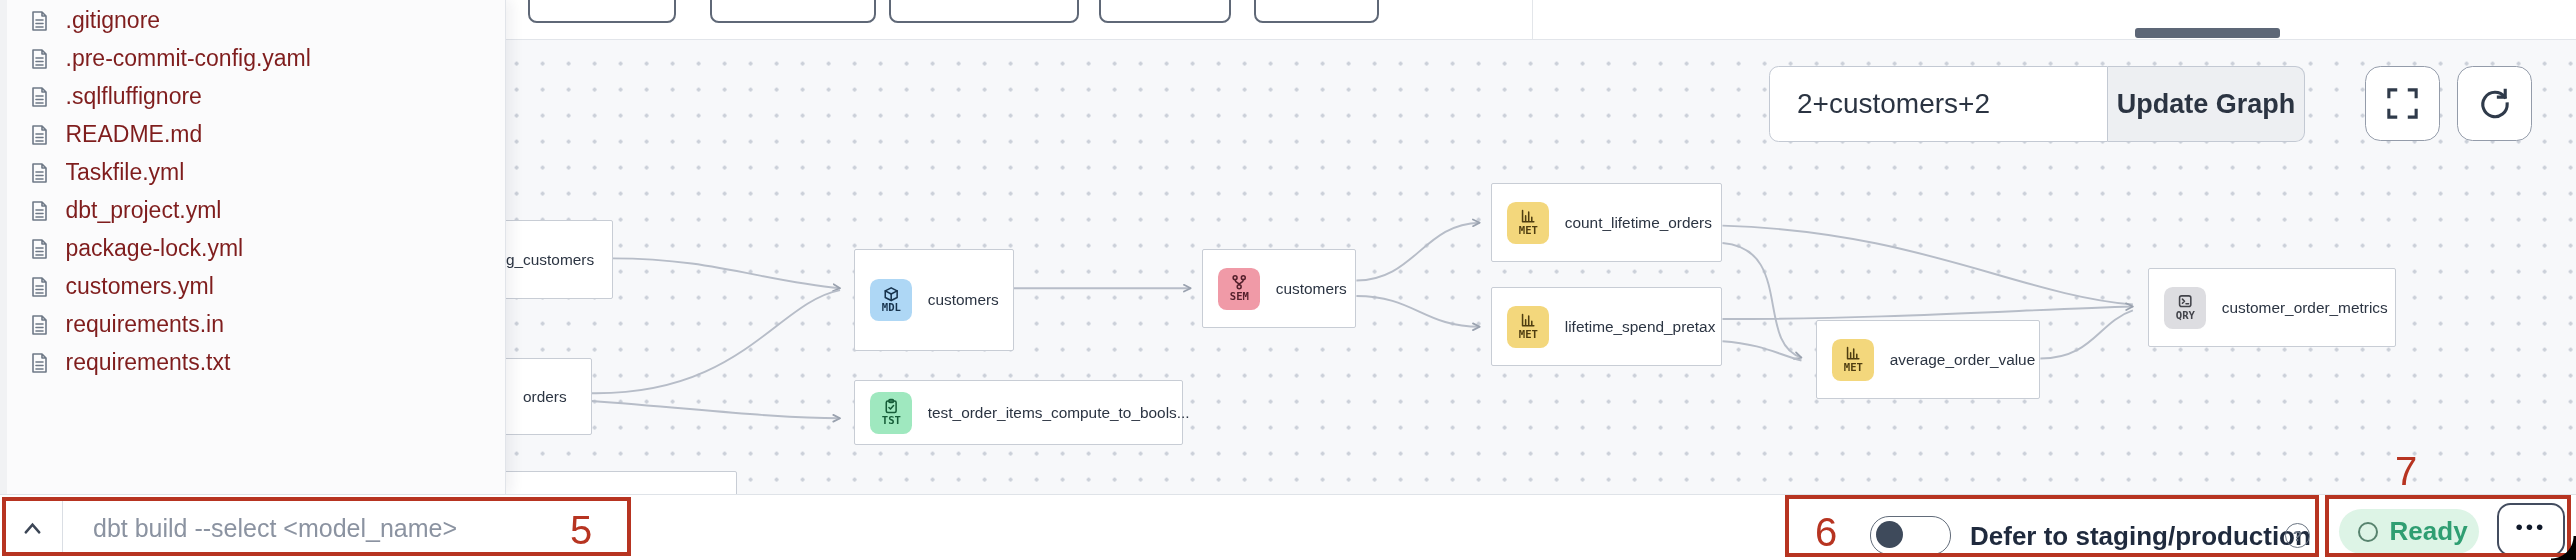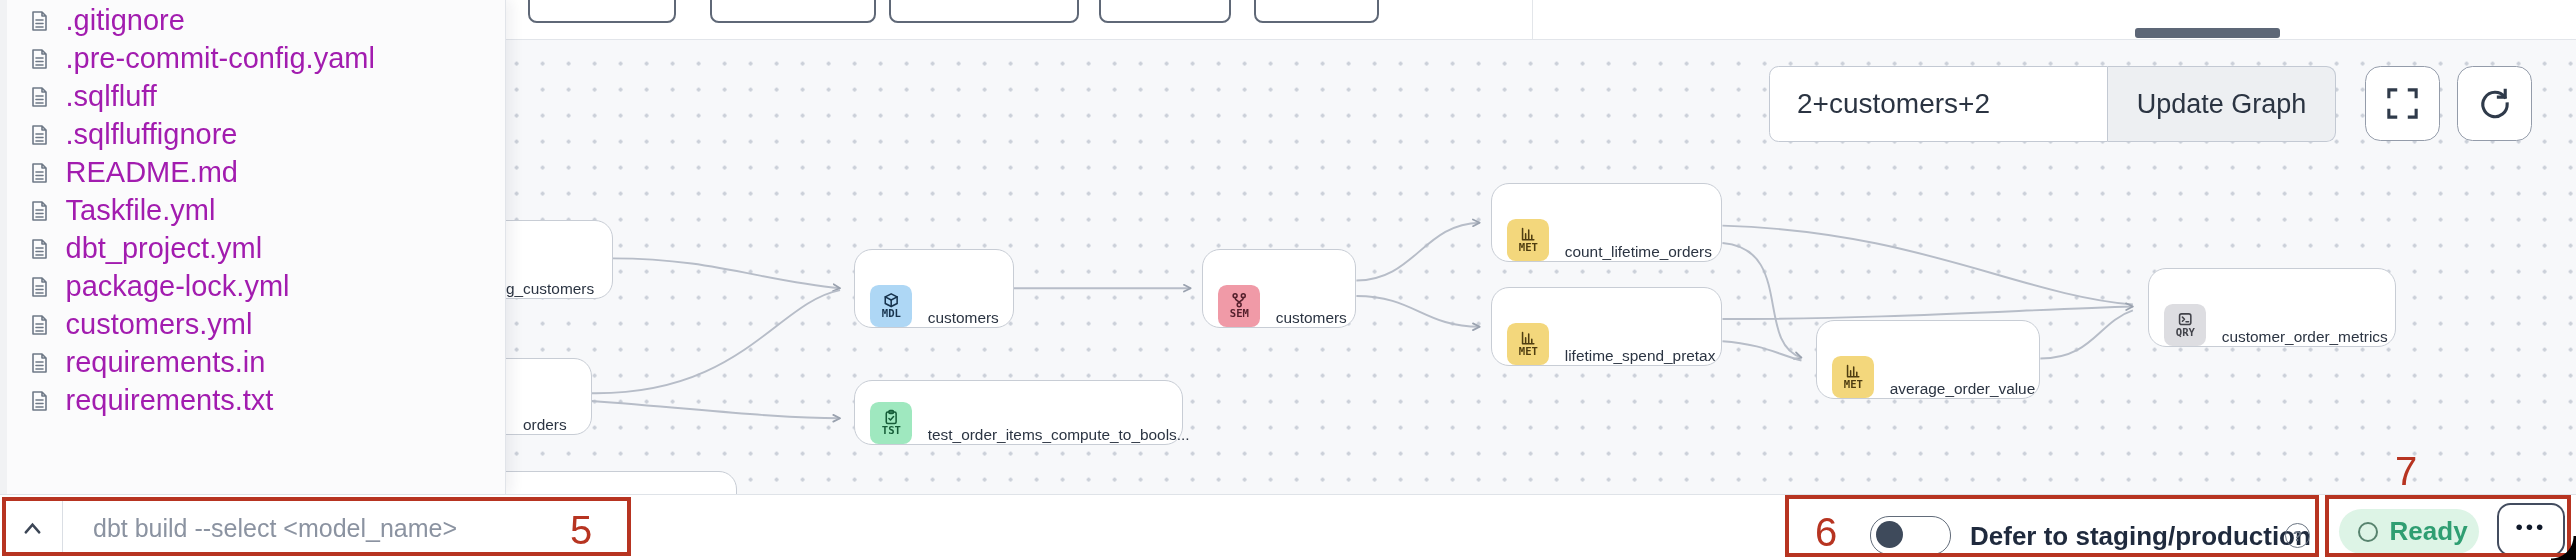--- a/index.html
+++ b/index.html
@@ -49,7 +49,7 @@
   .file-row{height:38px;display:flex;align-items:center;padding-left:27px;gap:14.5px;cursor:pointer;}
   .file-row svg{width:24px;height:24px;stroke:#6f7987;fill:none;stroke-width:1.6;
     stroke-linejoin:round;stroke-linecap:round;flex:0 0 24px;}
-  .file-name{font-size:29px;color:#a21caf;white-space:nowrap;}
+  .file-name{font-size:23px;color:#7f1d1d;white-space:nowrap;}
   .folder-name{font-size:23px;color:#6a7380;font-style:italic;}
   
   .bottom-bar{position:absolute;left:0;top:494px;width:2576px;height:66px;background:#fff;

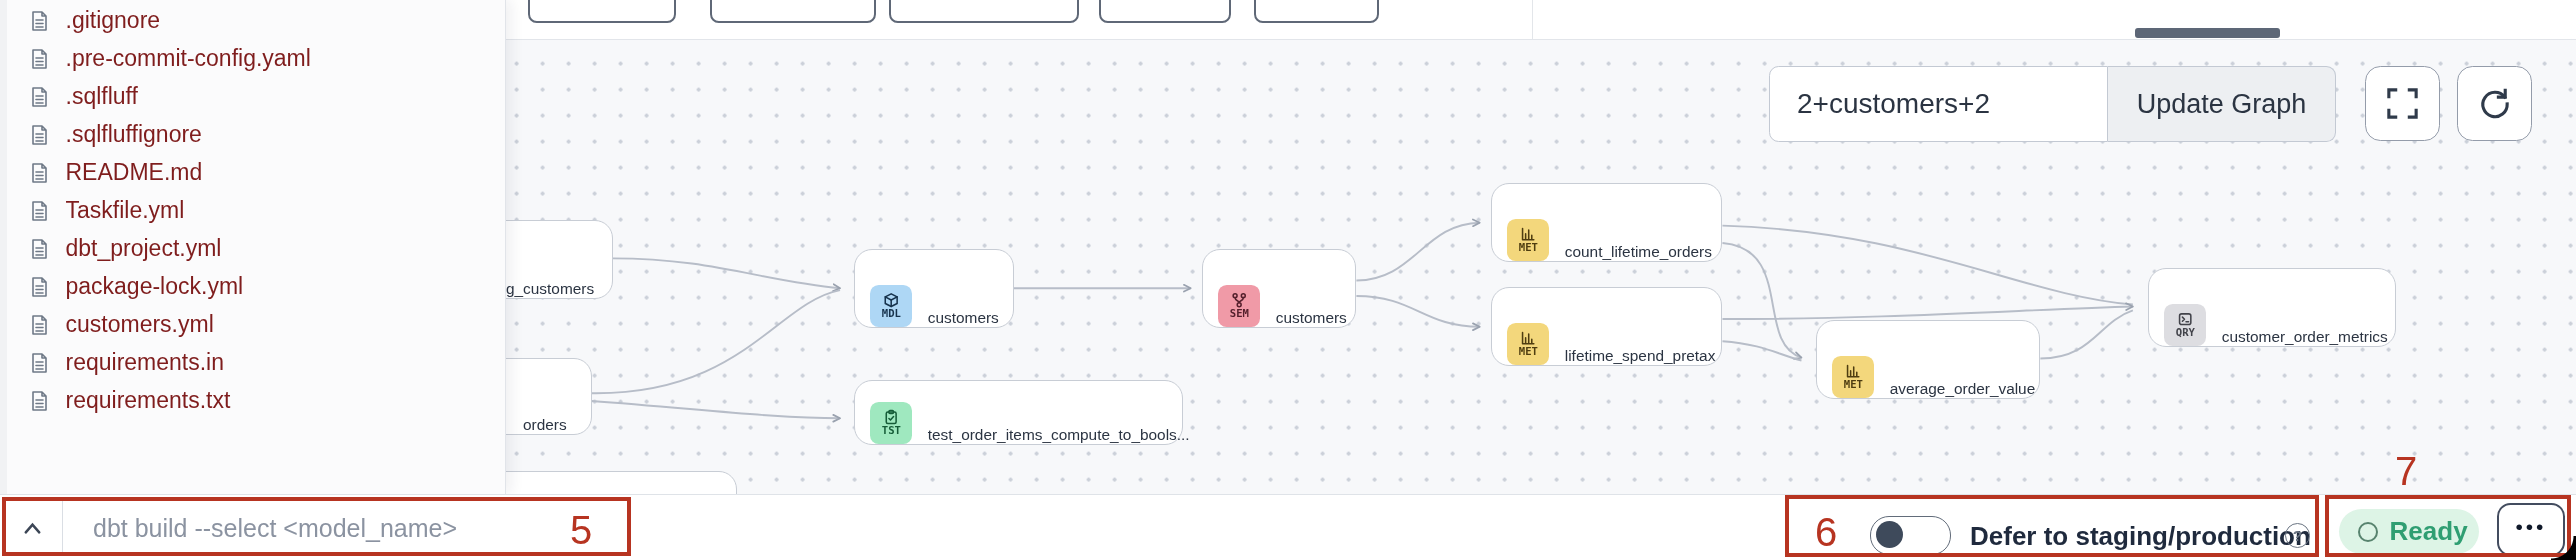--- a/index.html
+++ b/index.html
@@ -241,12 +241,6 @@
         <svg viewBox="0 0 24 24">
           <path d="M6 3 h9 l4 4 v14 h-13 z M15 3 v4 h4 M9 11 h7 M9 14.5 h7 M9 18 h7"></path>
         </svg>
-        <span class="file-name">.sqlfluff</span>
-      </div>
-      <div class="file-row">
-        <svg viewBox="0 0 24 24">
-          <path d="M6 3 h9 l4 4 v14 h-13 z M15 3 v4 h4 M9 11 h7 M9 14.5 h7 M9 18 h7"></path>
-        </svg>
         <span class="file-name">.sqlfluffignore</span>
       </div>
       <div class="file-row">

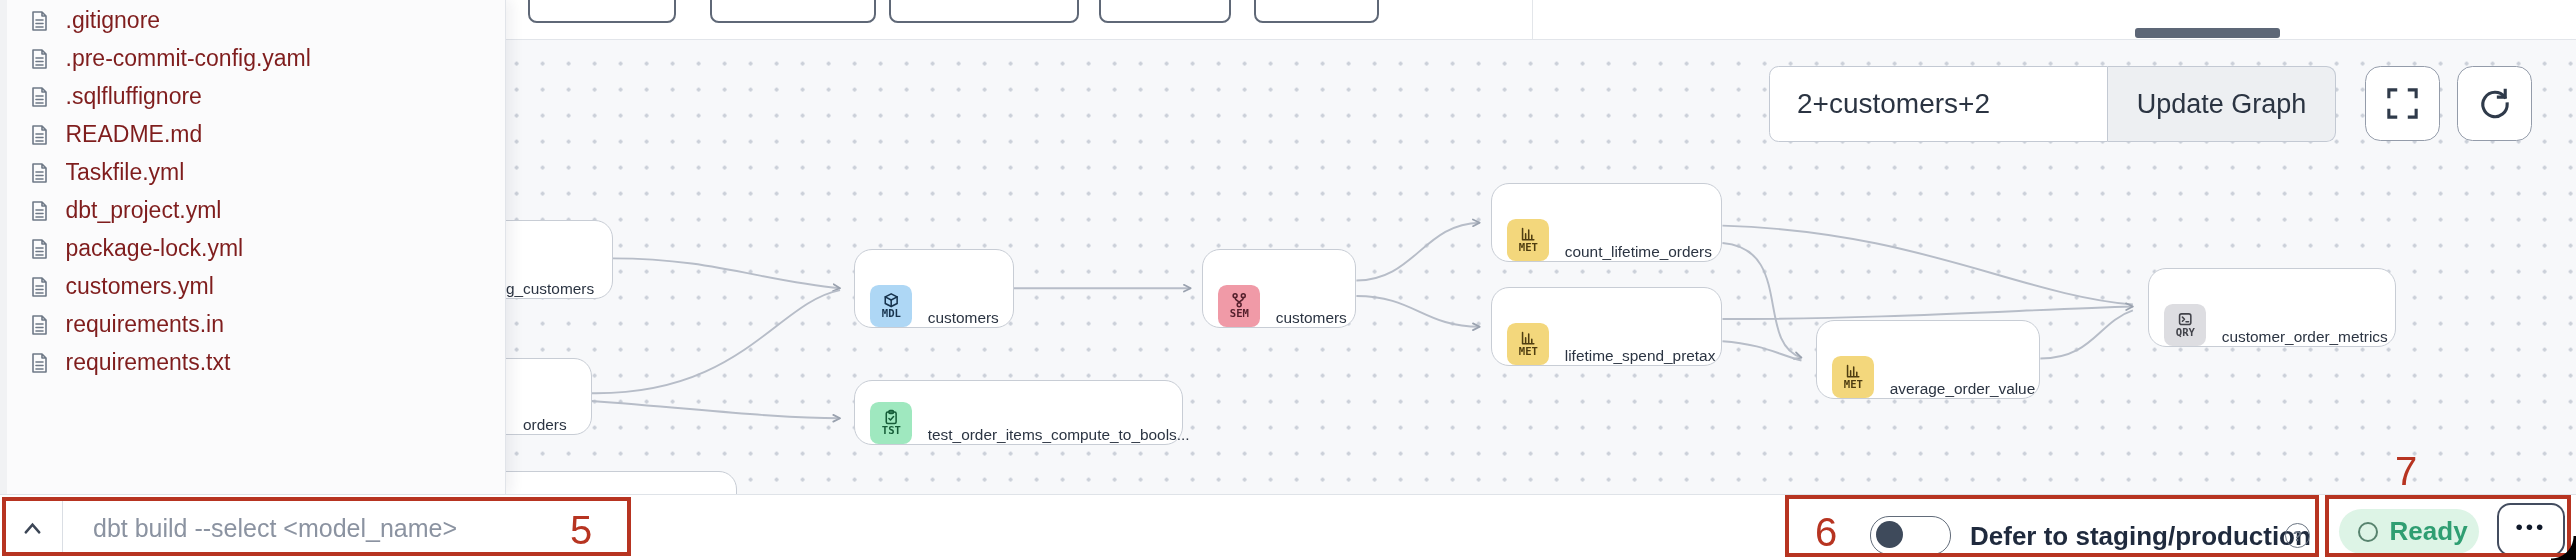--- a/index.html
+++ b/index.html
@@ -34,8 +34,8 @@
   .selector-input{width:339px;height:76px;box-sizing:border-box;border:1.9px solid #c3c9d3;
     border-right:1px solid #c3c9d3;border-radius:9.6px 0 0 9.6px;background:#fff;
     font-family:"Liberation Sans",sans-serif;font-size:28px;color:#2b3442;padding:0 0 0 27px;outline:none;}
-  .update-btn{width:228px;height:76px;box-sizing:border-box;border:1.9px solid #c3c9d3;border-left:none;
-    border-radius:0 9.6px 9.6px 0;background:#edeff2;font-size:27px;font-weight:400;color:#2b3442;
+  .update-btn{width:197px;height:76px;box-sizing:border-box;border:1.9px solid #c3c9d3;border-left:none;
+    border-radius:0 9.6px 9.6px 0;background:#edeff2;font-size:27px;font-weight:700;color:#2b3442;
     display:flex;align-items:center;justify-content:center;cursor:pointer;}
   .square-btn{position:absolute;top:66px;width:75px;height:75px;box-sizing:border-box;background:#fff;
     border:1.9px solid #949caa;border-radius:15.4px;display:flex;align-items:center;justify-content:center;z-index:2;}

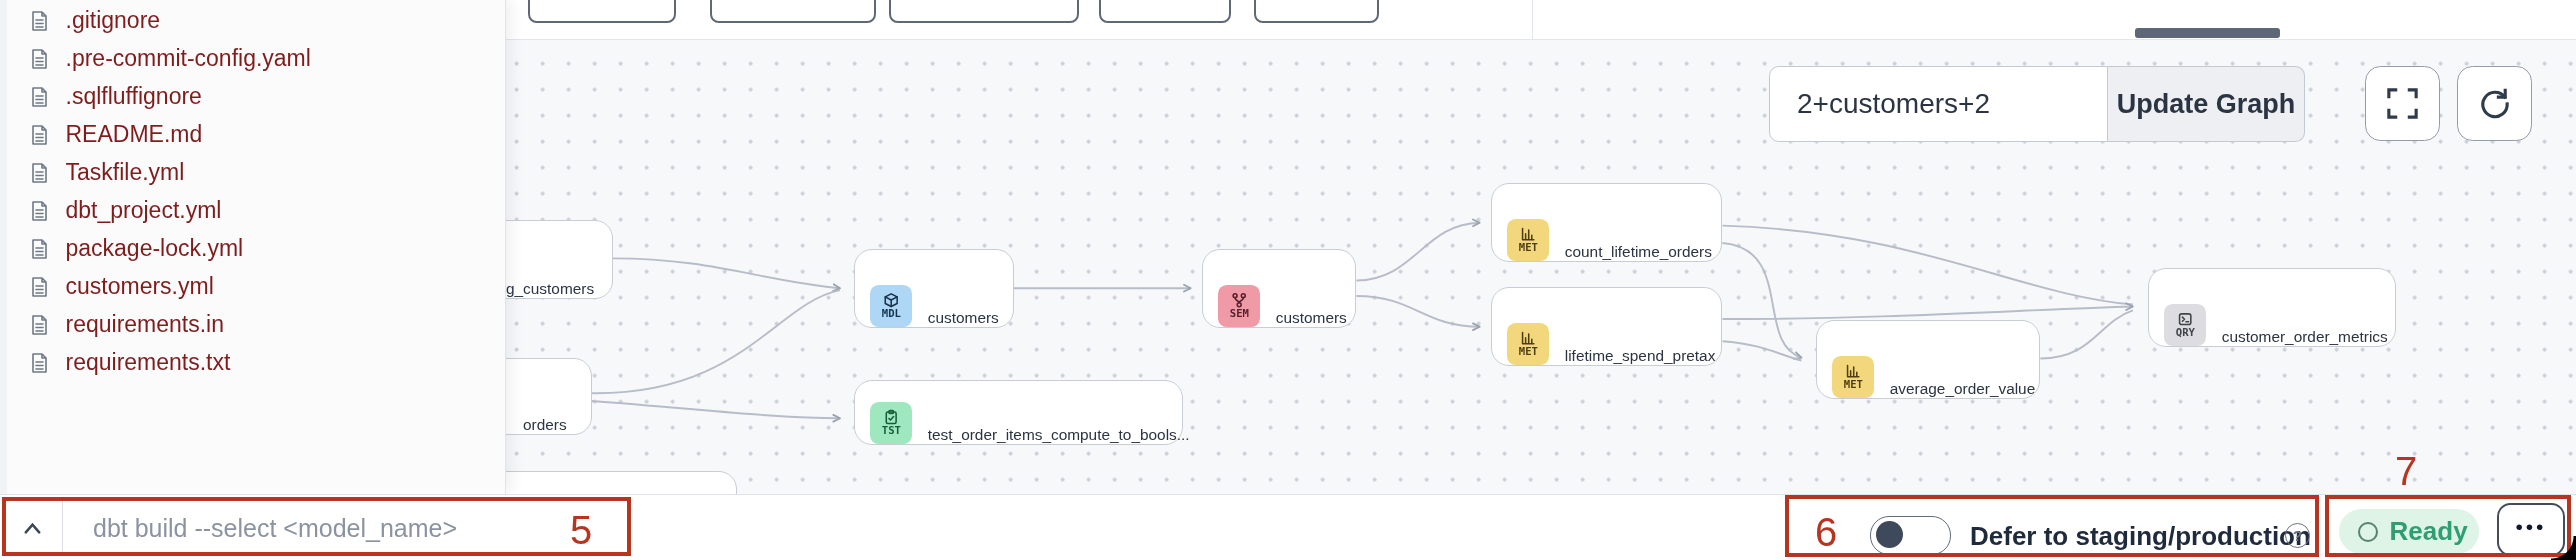--- a/index.html
+++ b/index.html
@@ -21,8 +21,8 @@
     background-image:radial-gradient(circle,#cbd0d9 1.6px,transparent 1.8px);
     background-size:26px 26px;background-position:9.6px 11.6px;z-index:0;}
   #edges{position:absolute;left:0;top:0;z-index:1;pointer-events:none;}
-  .node{position:absolute;background:#fff;border:1.9px solid #c8cdd5;border-radius:18px;
-    box-sizing:border-box;display:flex;align-items:flex-end;gap:15.4px;z-index:2;}
+  .node{position:absolute;background:#fff;border:1.9px solid #c8cdd5;border-radius:2px;
+    box-sizing:border-box;display:flex;align-items:center;gap:15.4px;z-index:2;}
   .node-label{font-size:15.4px;color:#2b3442;font-weight:500;white-space:nowrap;}
   .node-badge{width:42px;height:42px;border-radius:8.7px;display:flex;flex-direction:column;
     align-items:center;justify-content:center;flex:0 0 42px;}

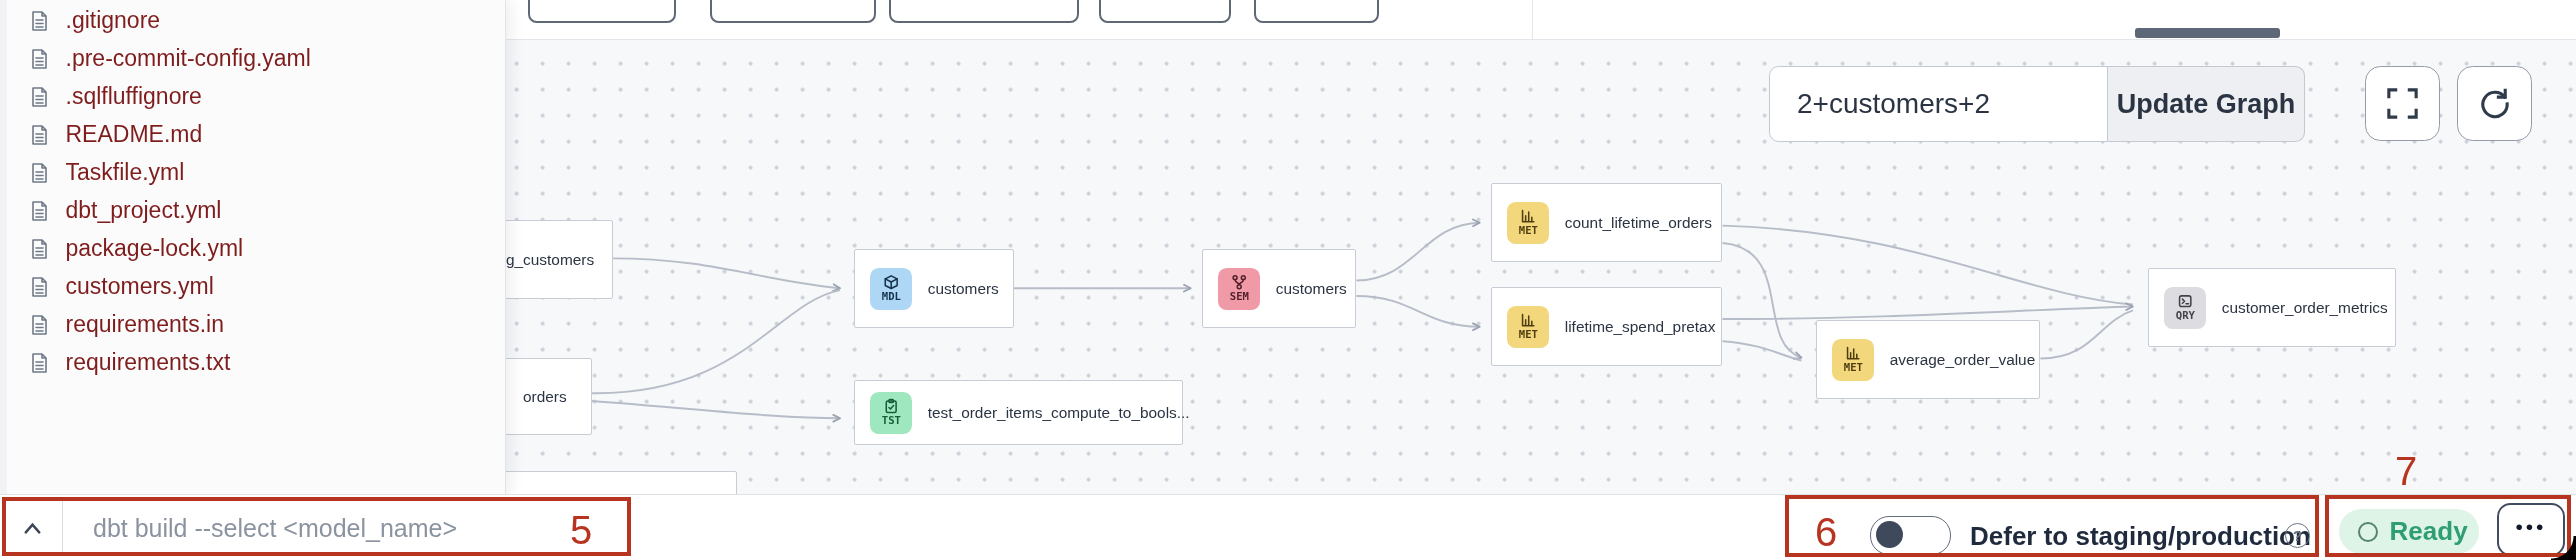--- a/index.html
+++ b/index.html
@@ -130,7 +130,7 @@
       <span class="node-label">orders</span>
     </div>
     <div class="node" style="left: 462px; top: 471px; width: 275px; height: 77px; padding-left: 73px;"></div>
-    <div class="node" style="left: 854px; top: 249px; width: 160px; height: 79px; padding-left: 15.4px;">
+    <div class="node" style="left: 854px; top: 249px; width: 160px; height: 102px; padding-left: 15.4px;">
       <span class="node-badge" style="background: rgb(174, 215, 245); color: rgb(22, 50, 76);">
         <svg viewBox="0 0 16 16">
           <path d="M8 1.8 13.8 4.8 V11.2 L8 14.2 2.2 11.2 V4.8 Z"></path>

